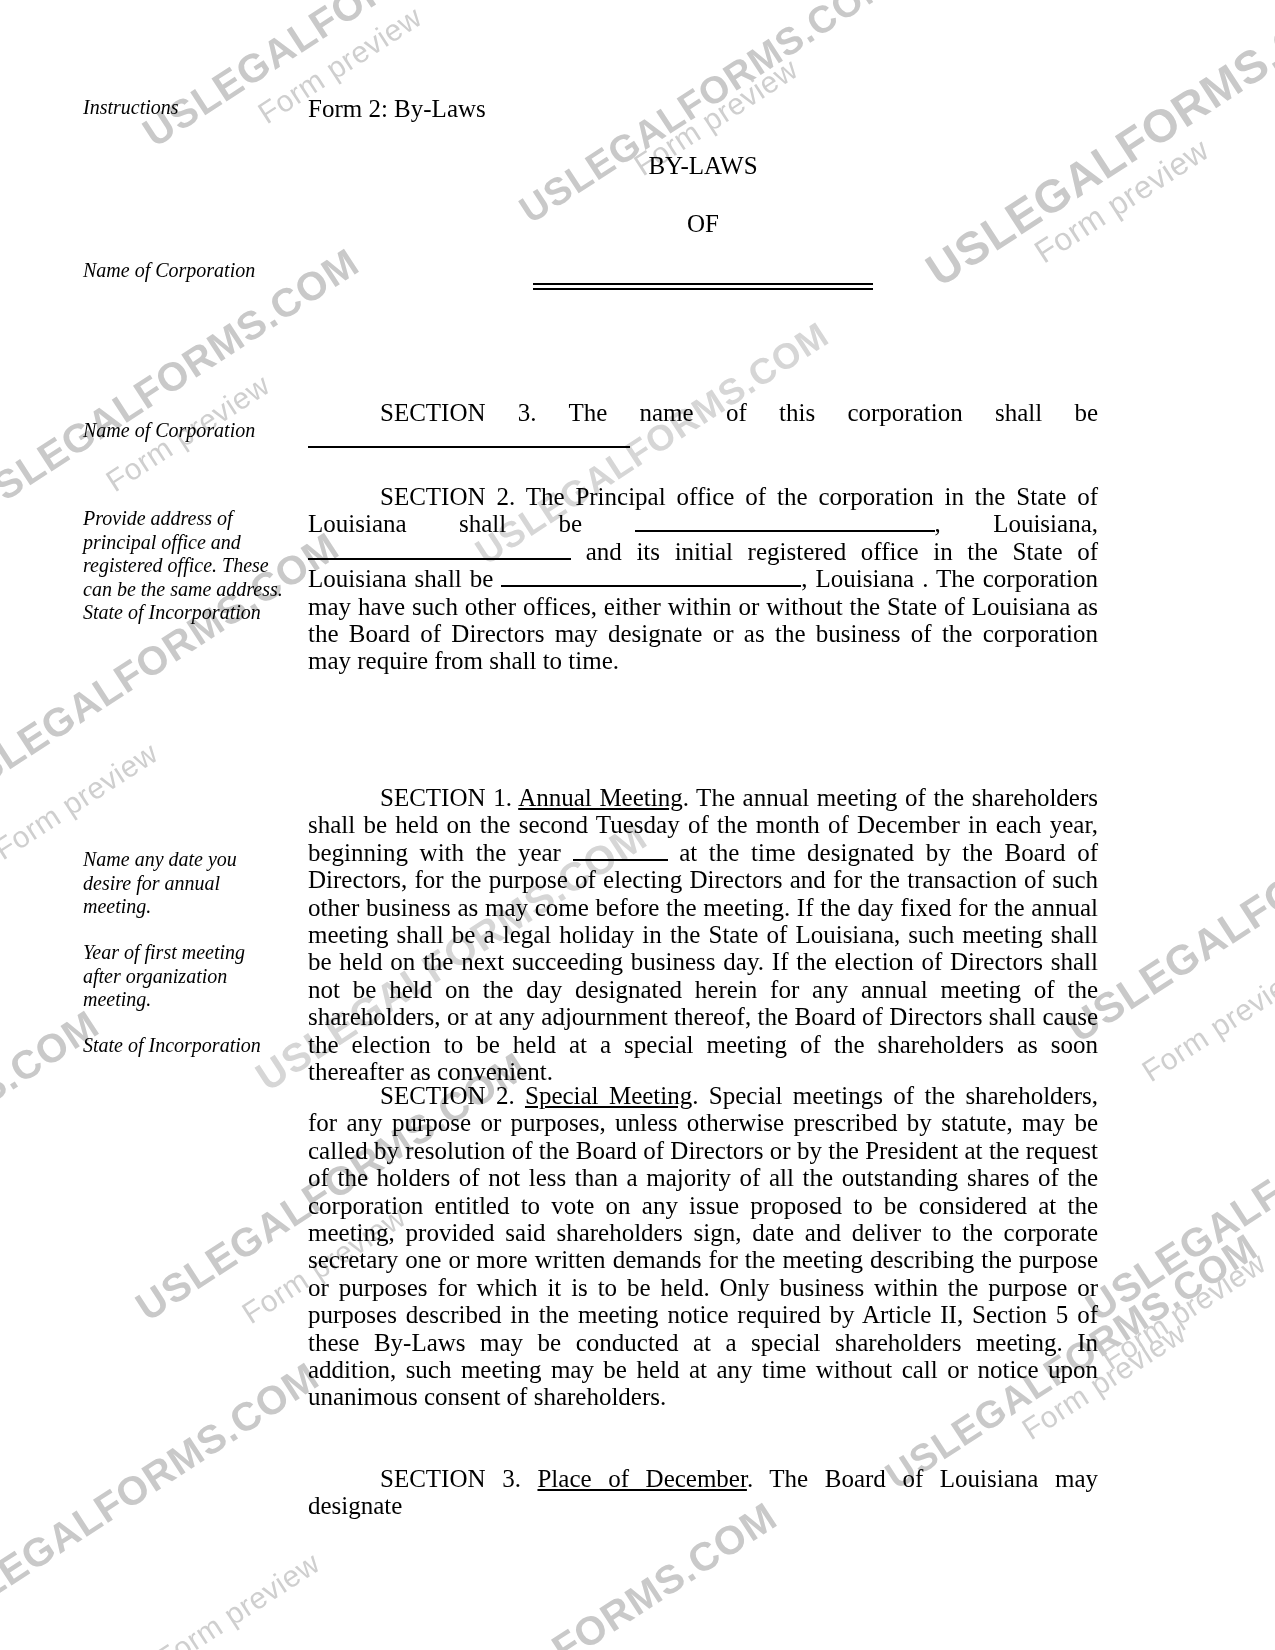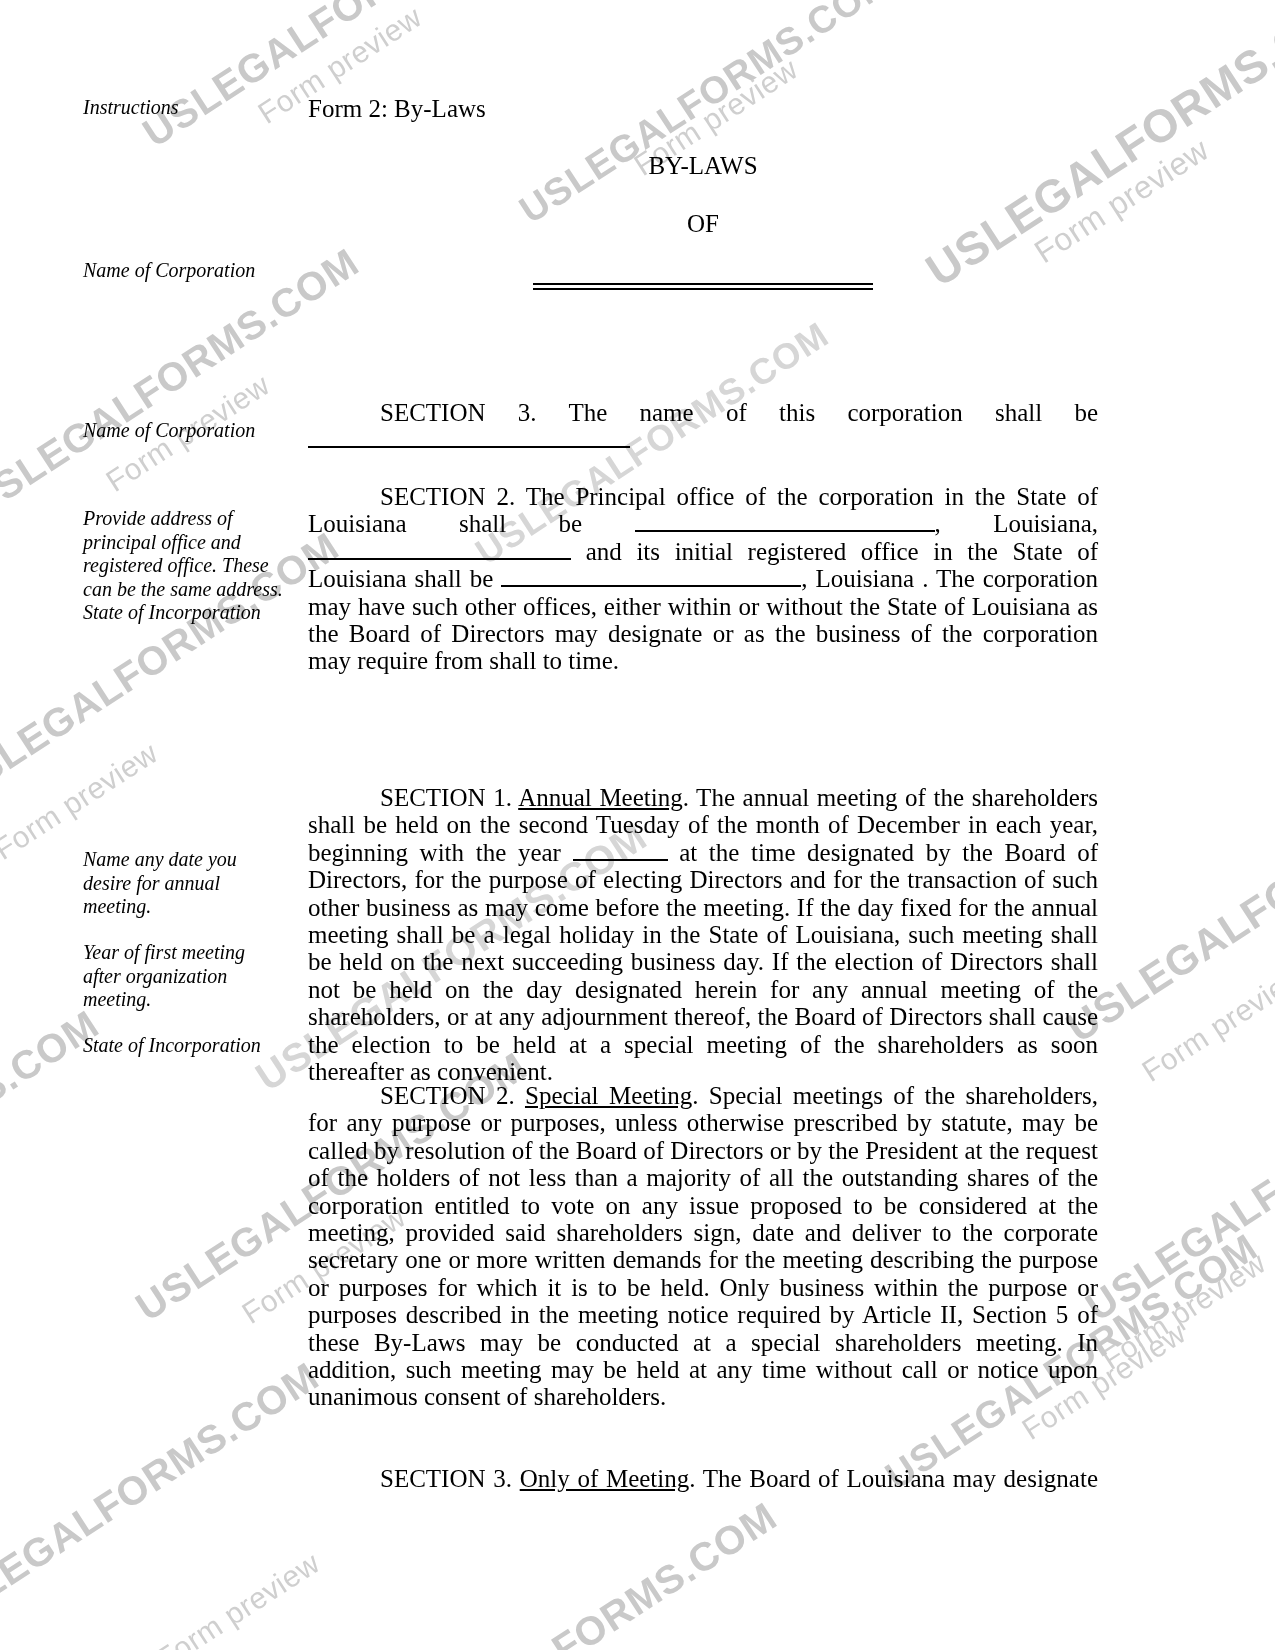--- a/index.html
+++ b/index.html
@@ -108,7 +108,7 @@
   </p>
 
   <p class="mb para force-last" style="top:1465px">
-    <span>SECTION 3.  </span><span class="u">Only of Meeting</span><span>.  The Board of Louisiana may designate</span>
+    <span>SECTION 3.  </span><span class="u">Place of December</span><span>.  The Board of Louisiana may designate</span>
   </p>
 
 </div>

